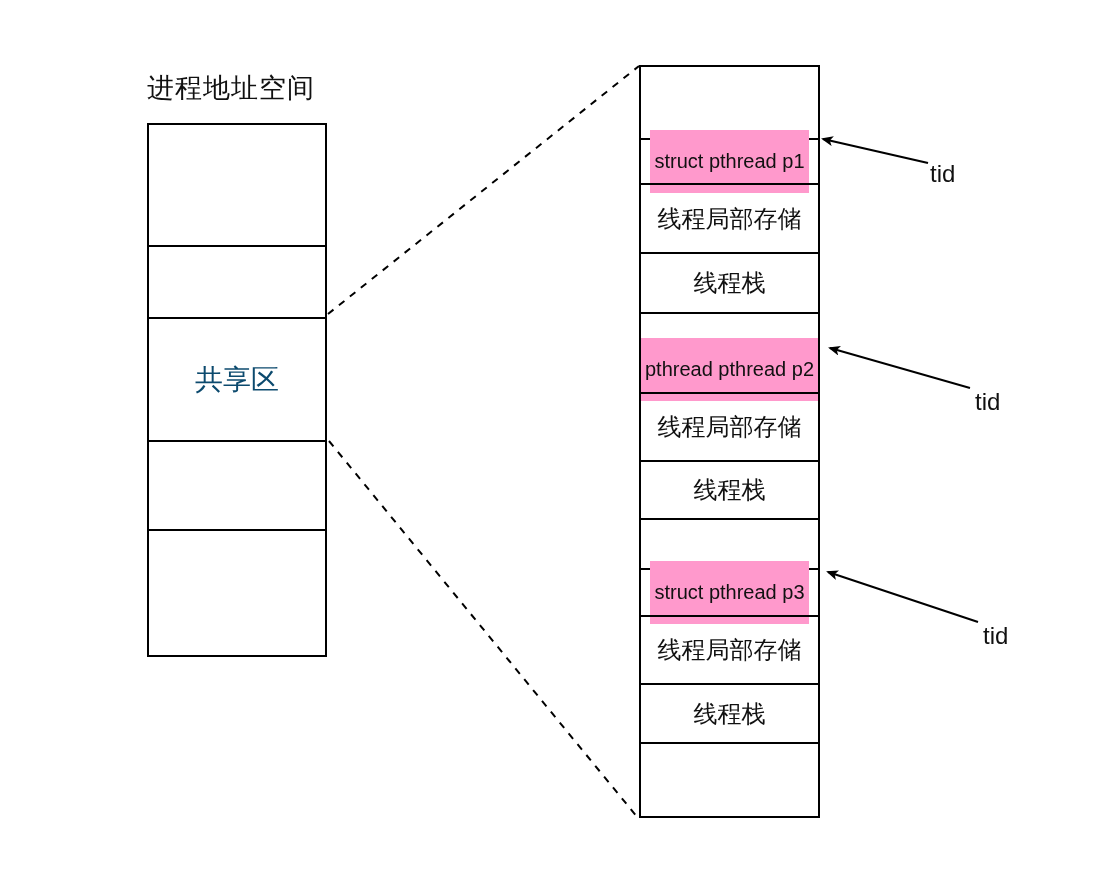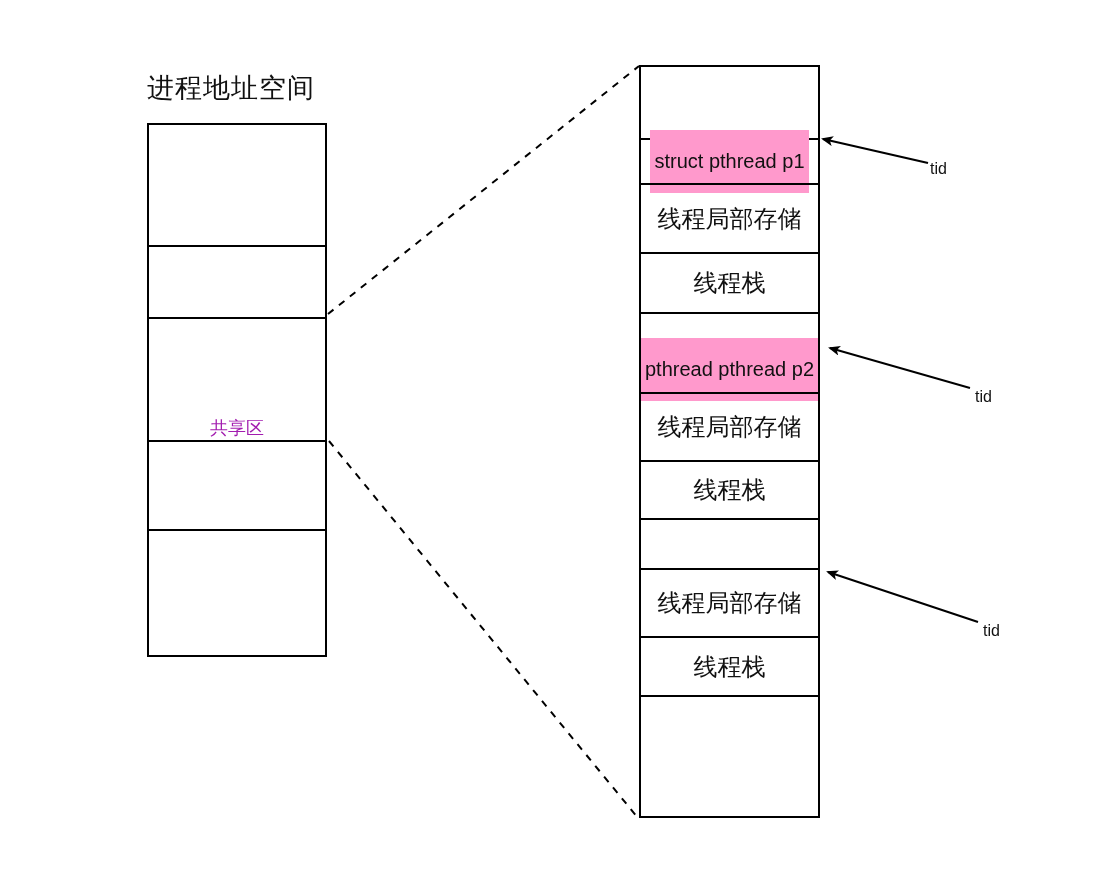--- a/index.html
+++ b/index.html
@@ -76,7 +76,7 @@
   
   .tid {
     position: absolute;
-    font-size: 16px;
+    font-size: 24px;
     color: #111;
   }
   #tid-1 { left: 930px; top: 160px; }

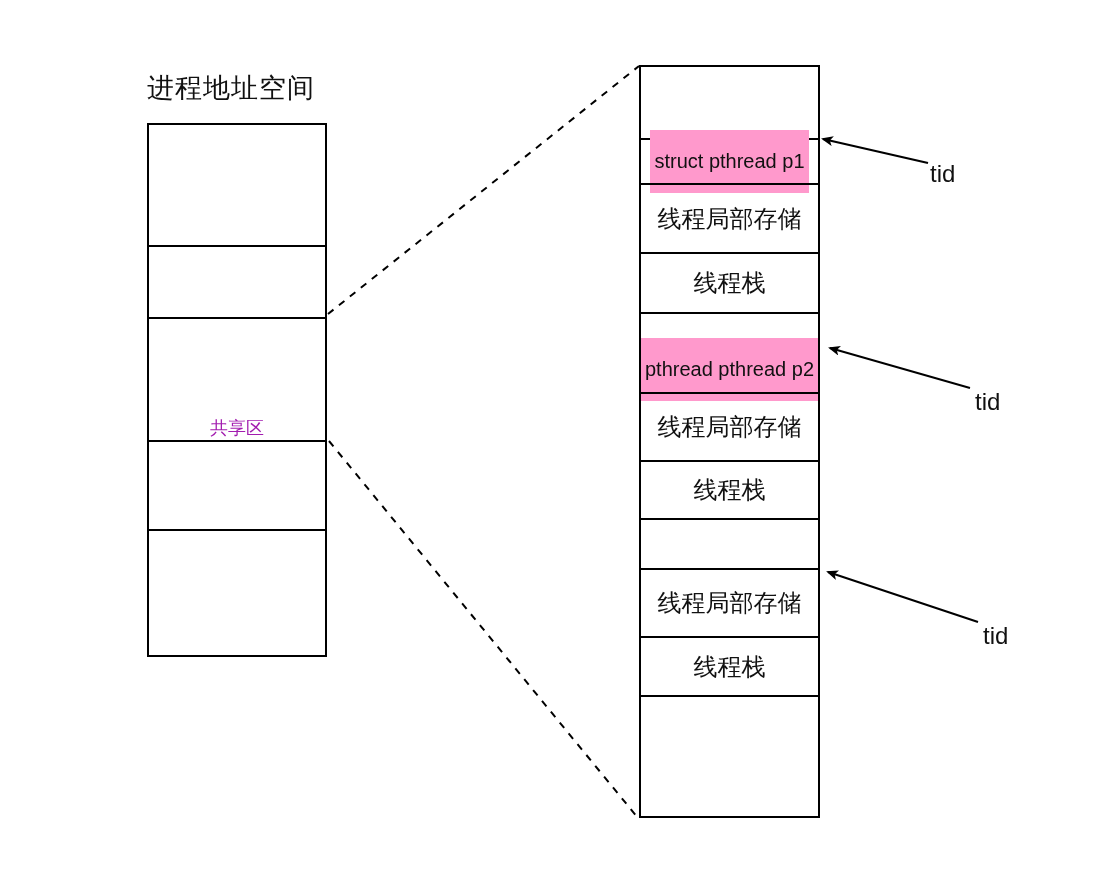--- a/index.html
+++ b/index.html
@@ -38,10 +38,10 @@
   .left-col .cell {
     box-sizing: border-box;
     display: flex;
-    align-items: flex-end;
+    align-items: center;
     justify-content: center;
-    font-size: 18px;
-    color: #a21caf;
+    font-size: 28px;
+    color: #0c4a6e;
   }
   .left-col .cell + .cell { border-top: 2px solid #000; }
 

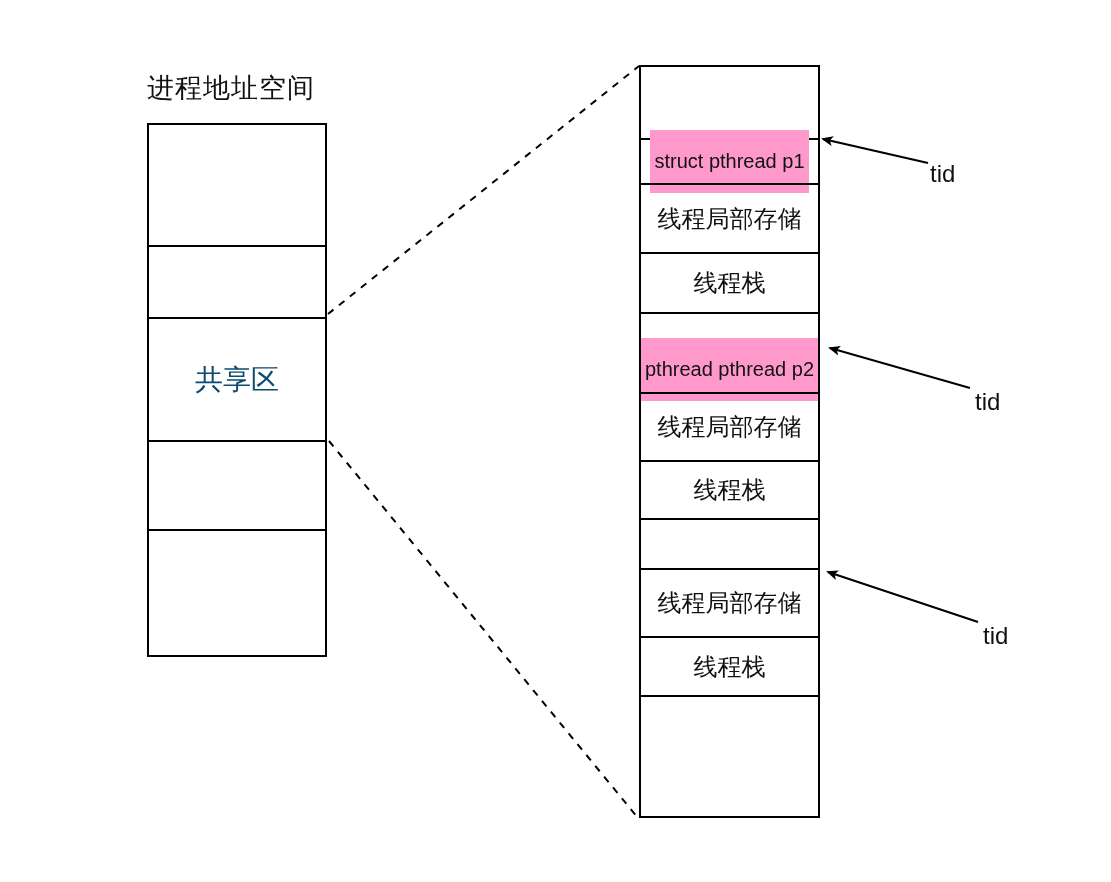--- a/index.html
+++ b/index.html
@@ -142,6 +142,9 @@
     <div class="cell" style="height:50px">
       <span></span>
     </div>
+    <div class="cell" style="height:47px">
+      <span class="hl">struct pthread p3</span>
+    </div>
     <div class="cell" style="height:68px">
       <span>线程局部存储</span>
     </div>

